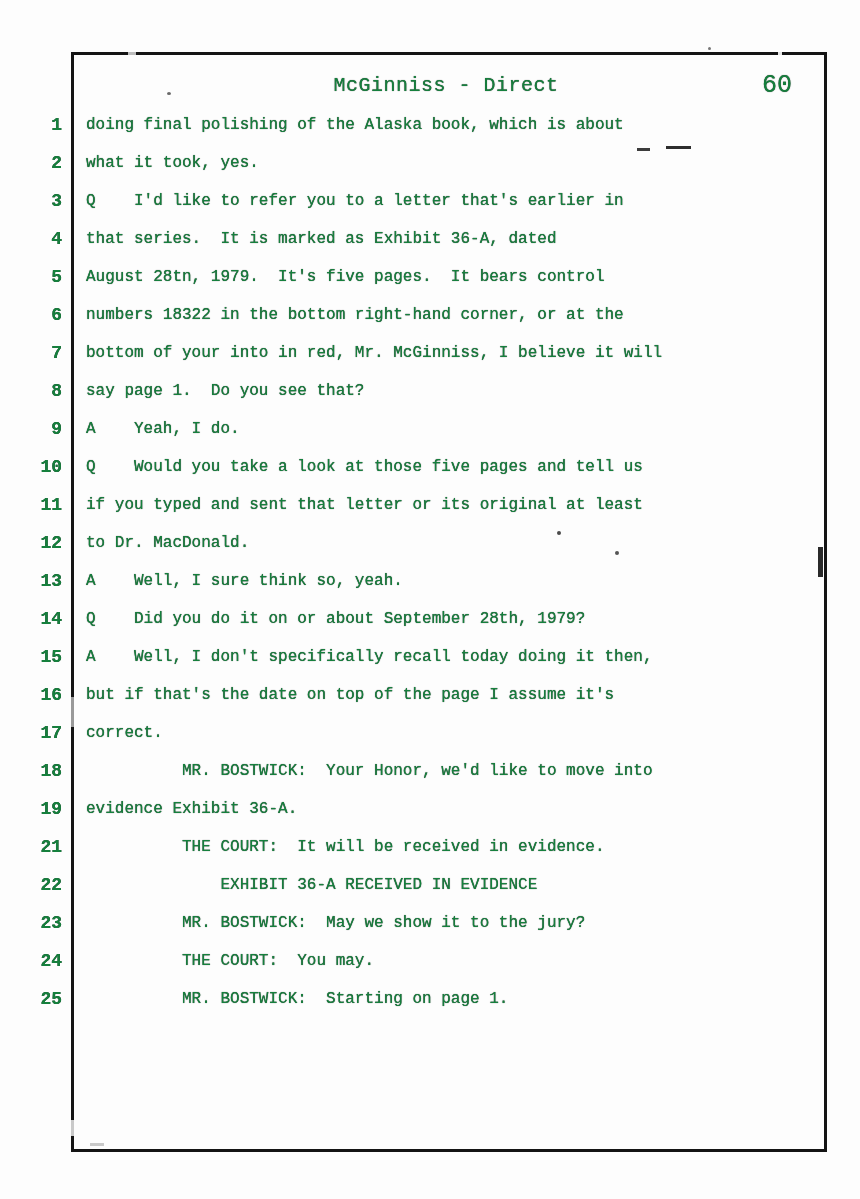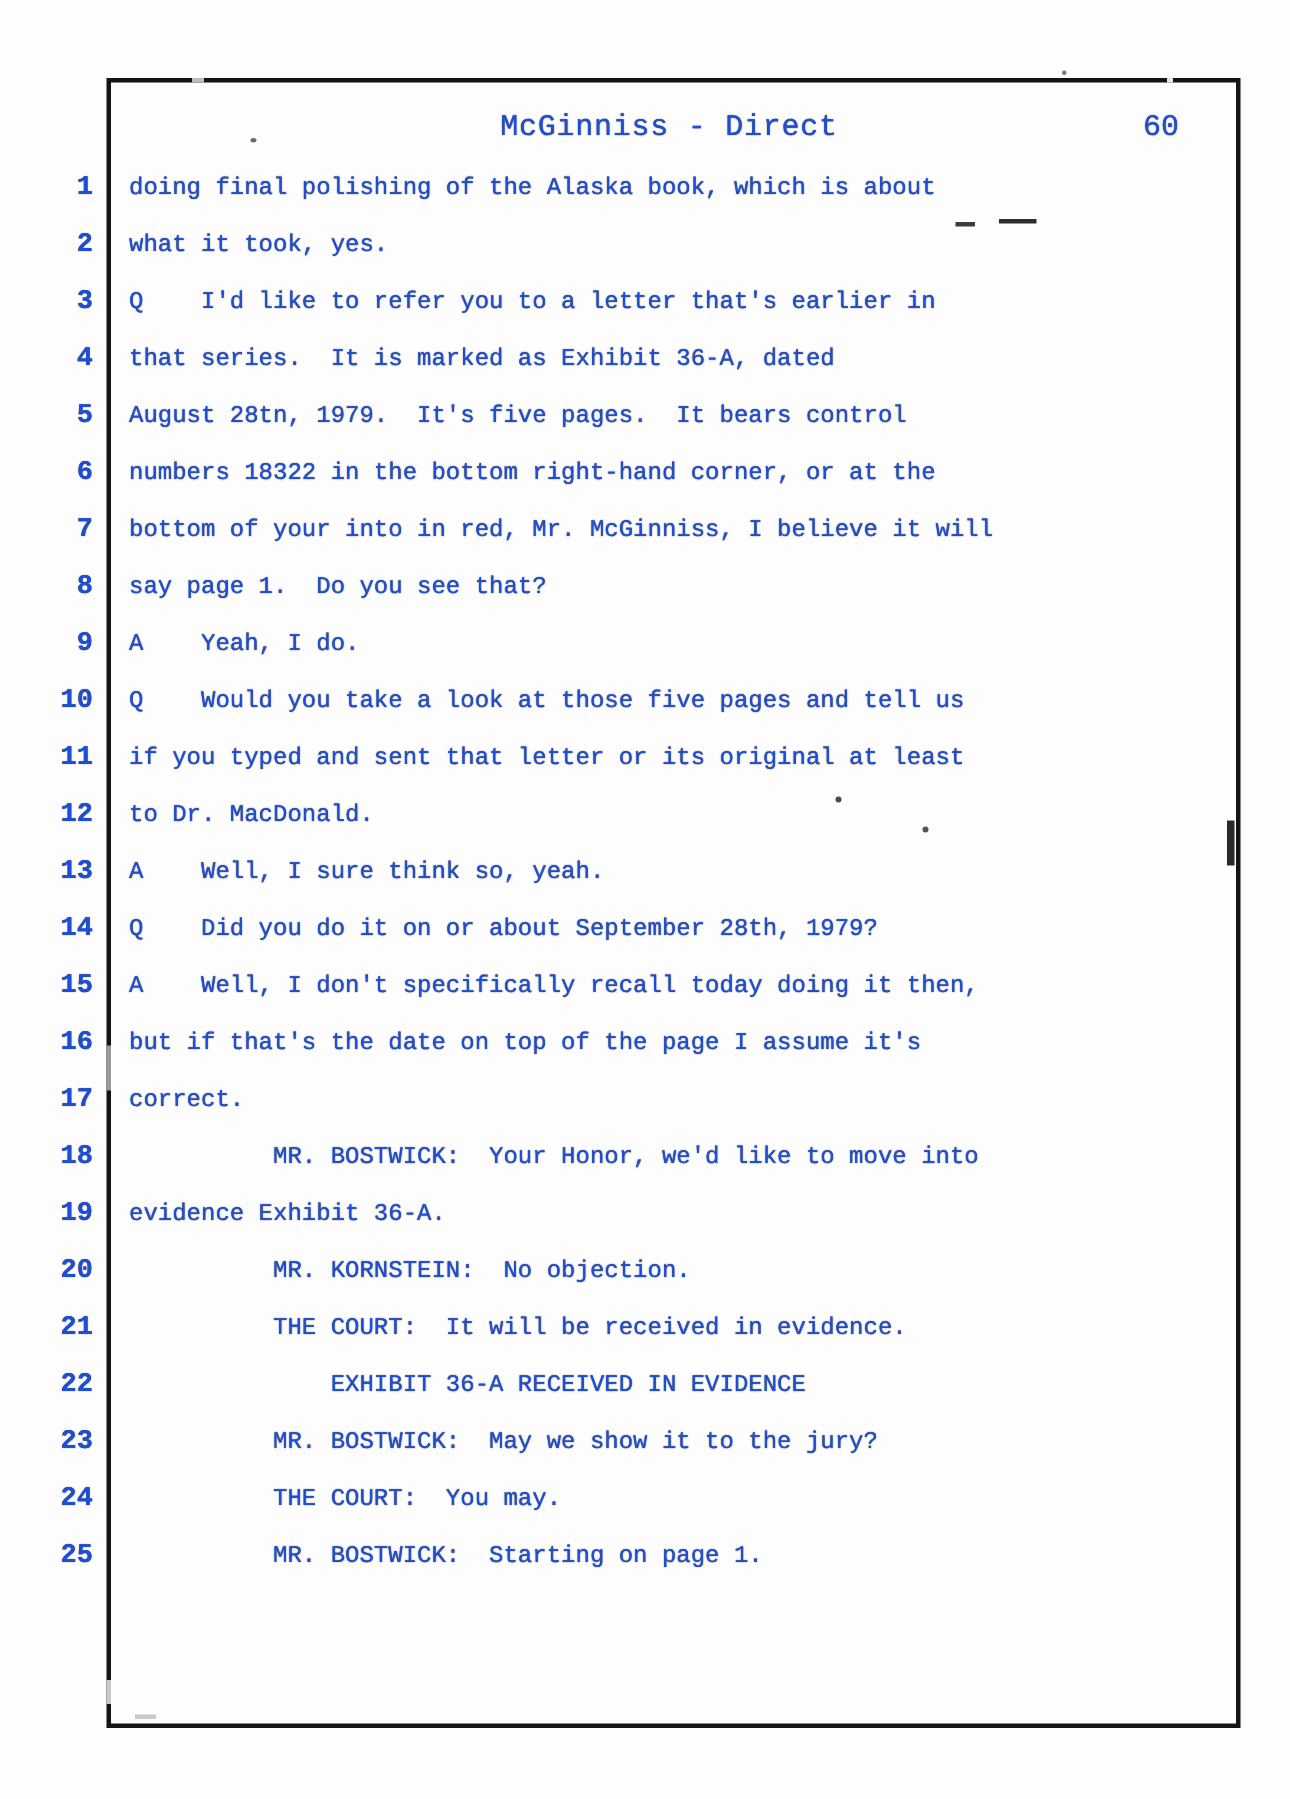--- a/index.html
+++ b/index.html
@@ -14,7 +14,7 @@
     background: #fdfdfd;
     overflow: hidden;
     font-family: "Liberation Mono", "DejaVu Sans Mono", monospace;
-    color: #1d4ed8;
+    color: #15803d;
   }
   
   .border-box {

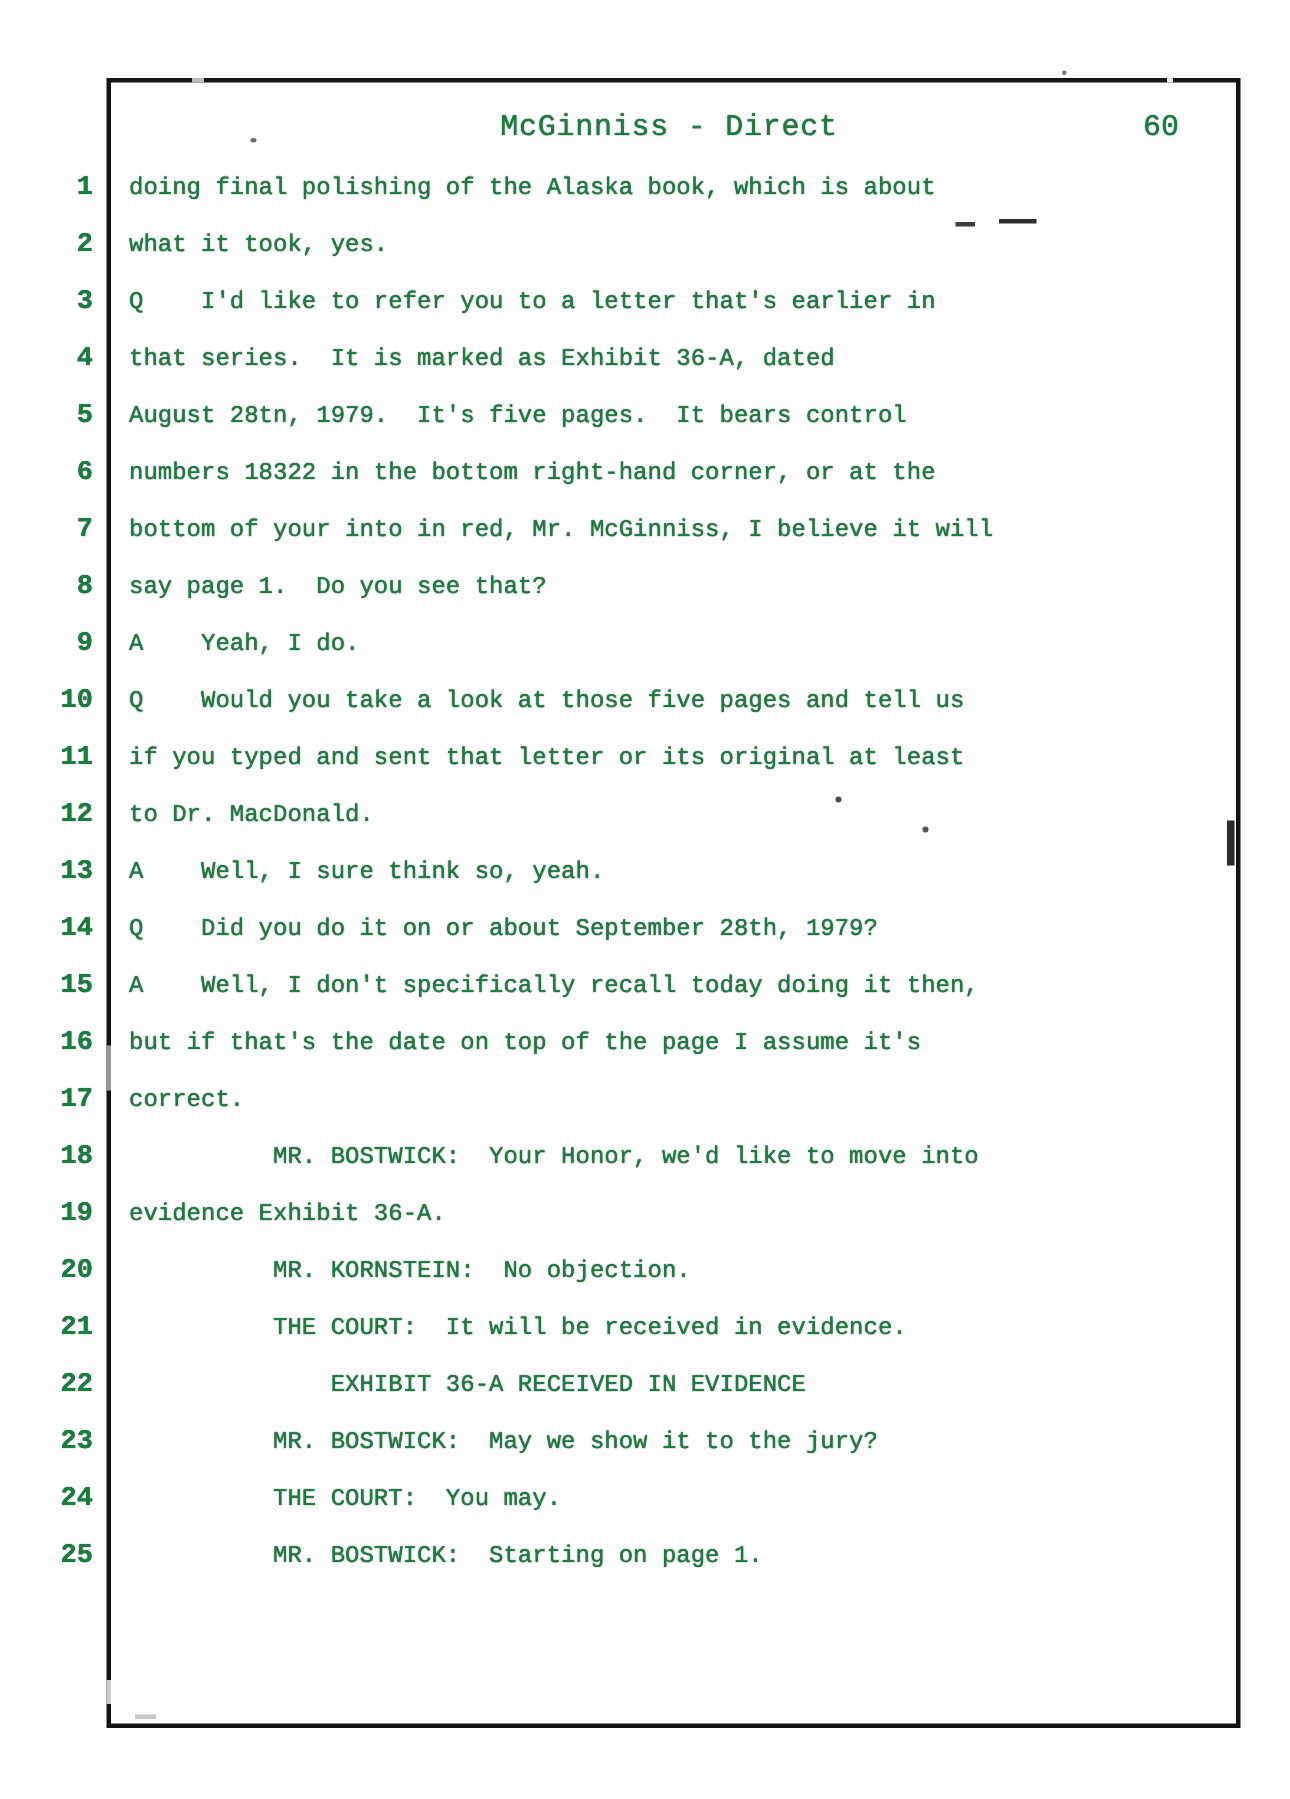--- a/index.html
+++ b/index.html
@@ -58,7 +58,7 @@
     position: absolute;
     top: 74px;
     left: 762px;
-    font-size: 20px;
+    font-size: 25px;
     line-height: 24px;
     text-shadow: 0 0 0.8px #222;
     z-index: 1;

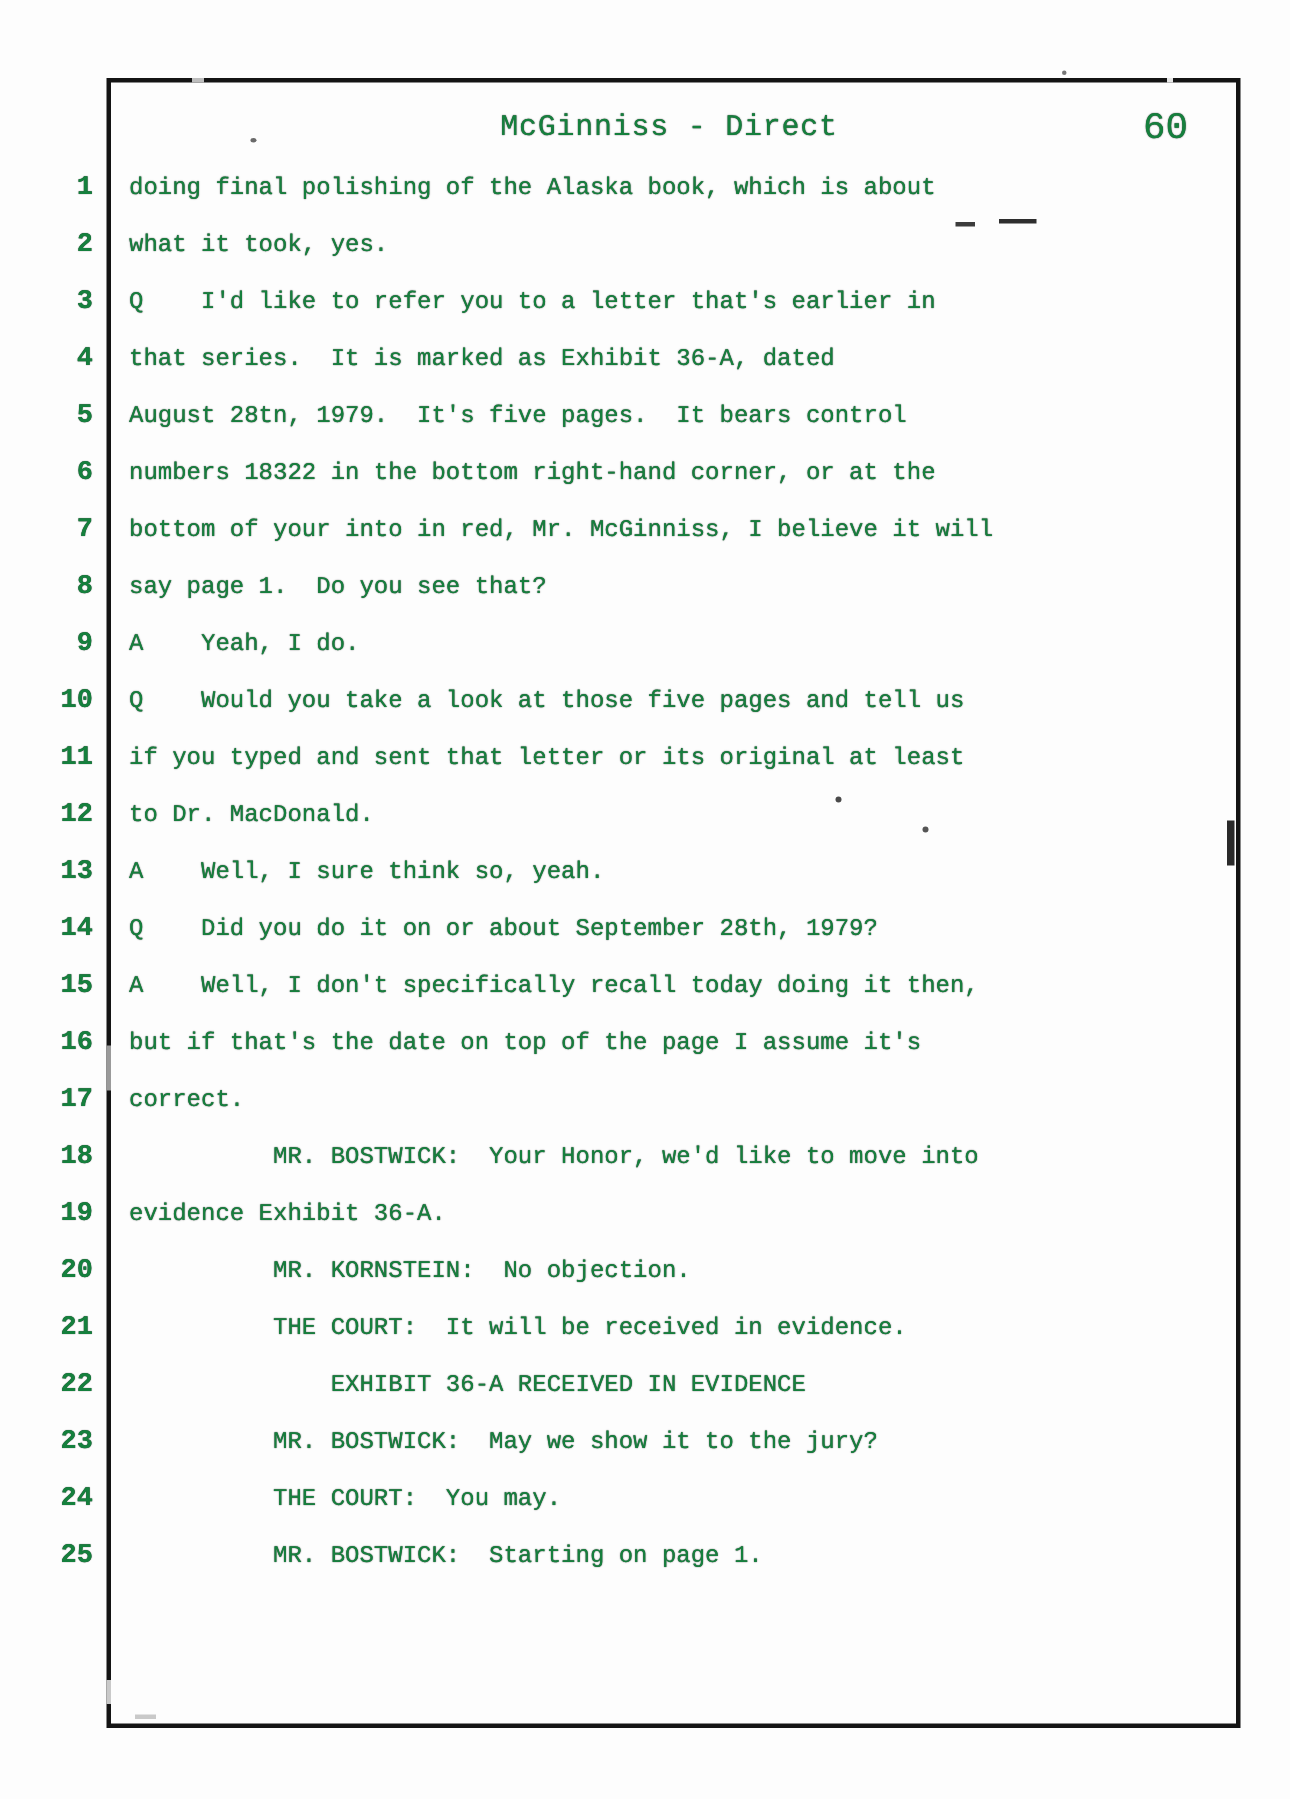--- a/index.html
+++ b/index.html
@@ -215,10 +215,6 @@
       <div class="txt">evidence Exhibit 36-A.</div>
     </div>
 
-    <div class="row">
-      <div class="num">20</div>
-      <div class="txt">          MR. KORNSTEIN:  No objection.</div>
-    </div>
 
     <div class="row">
       <div class="num">21</div>

